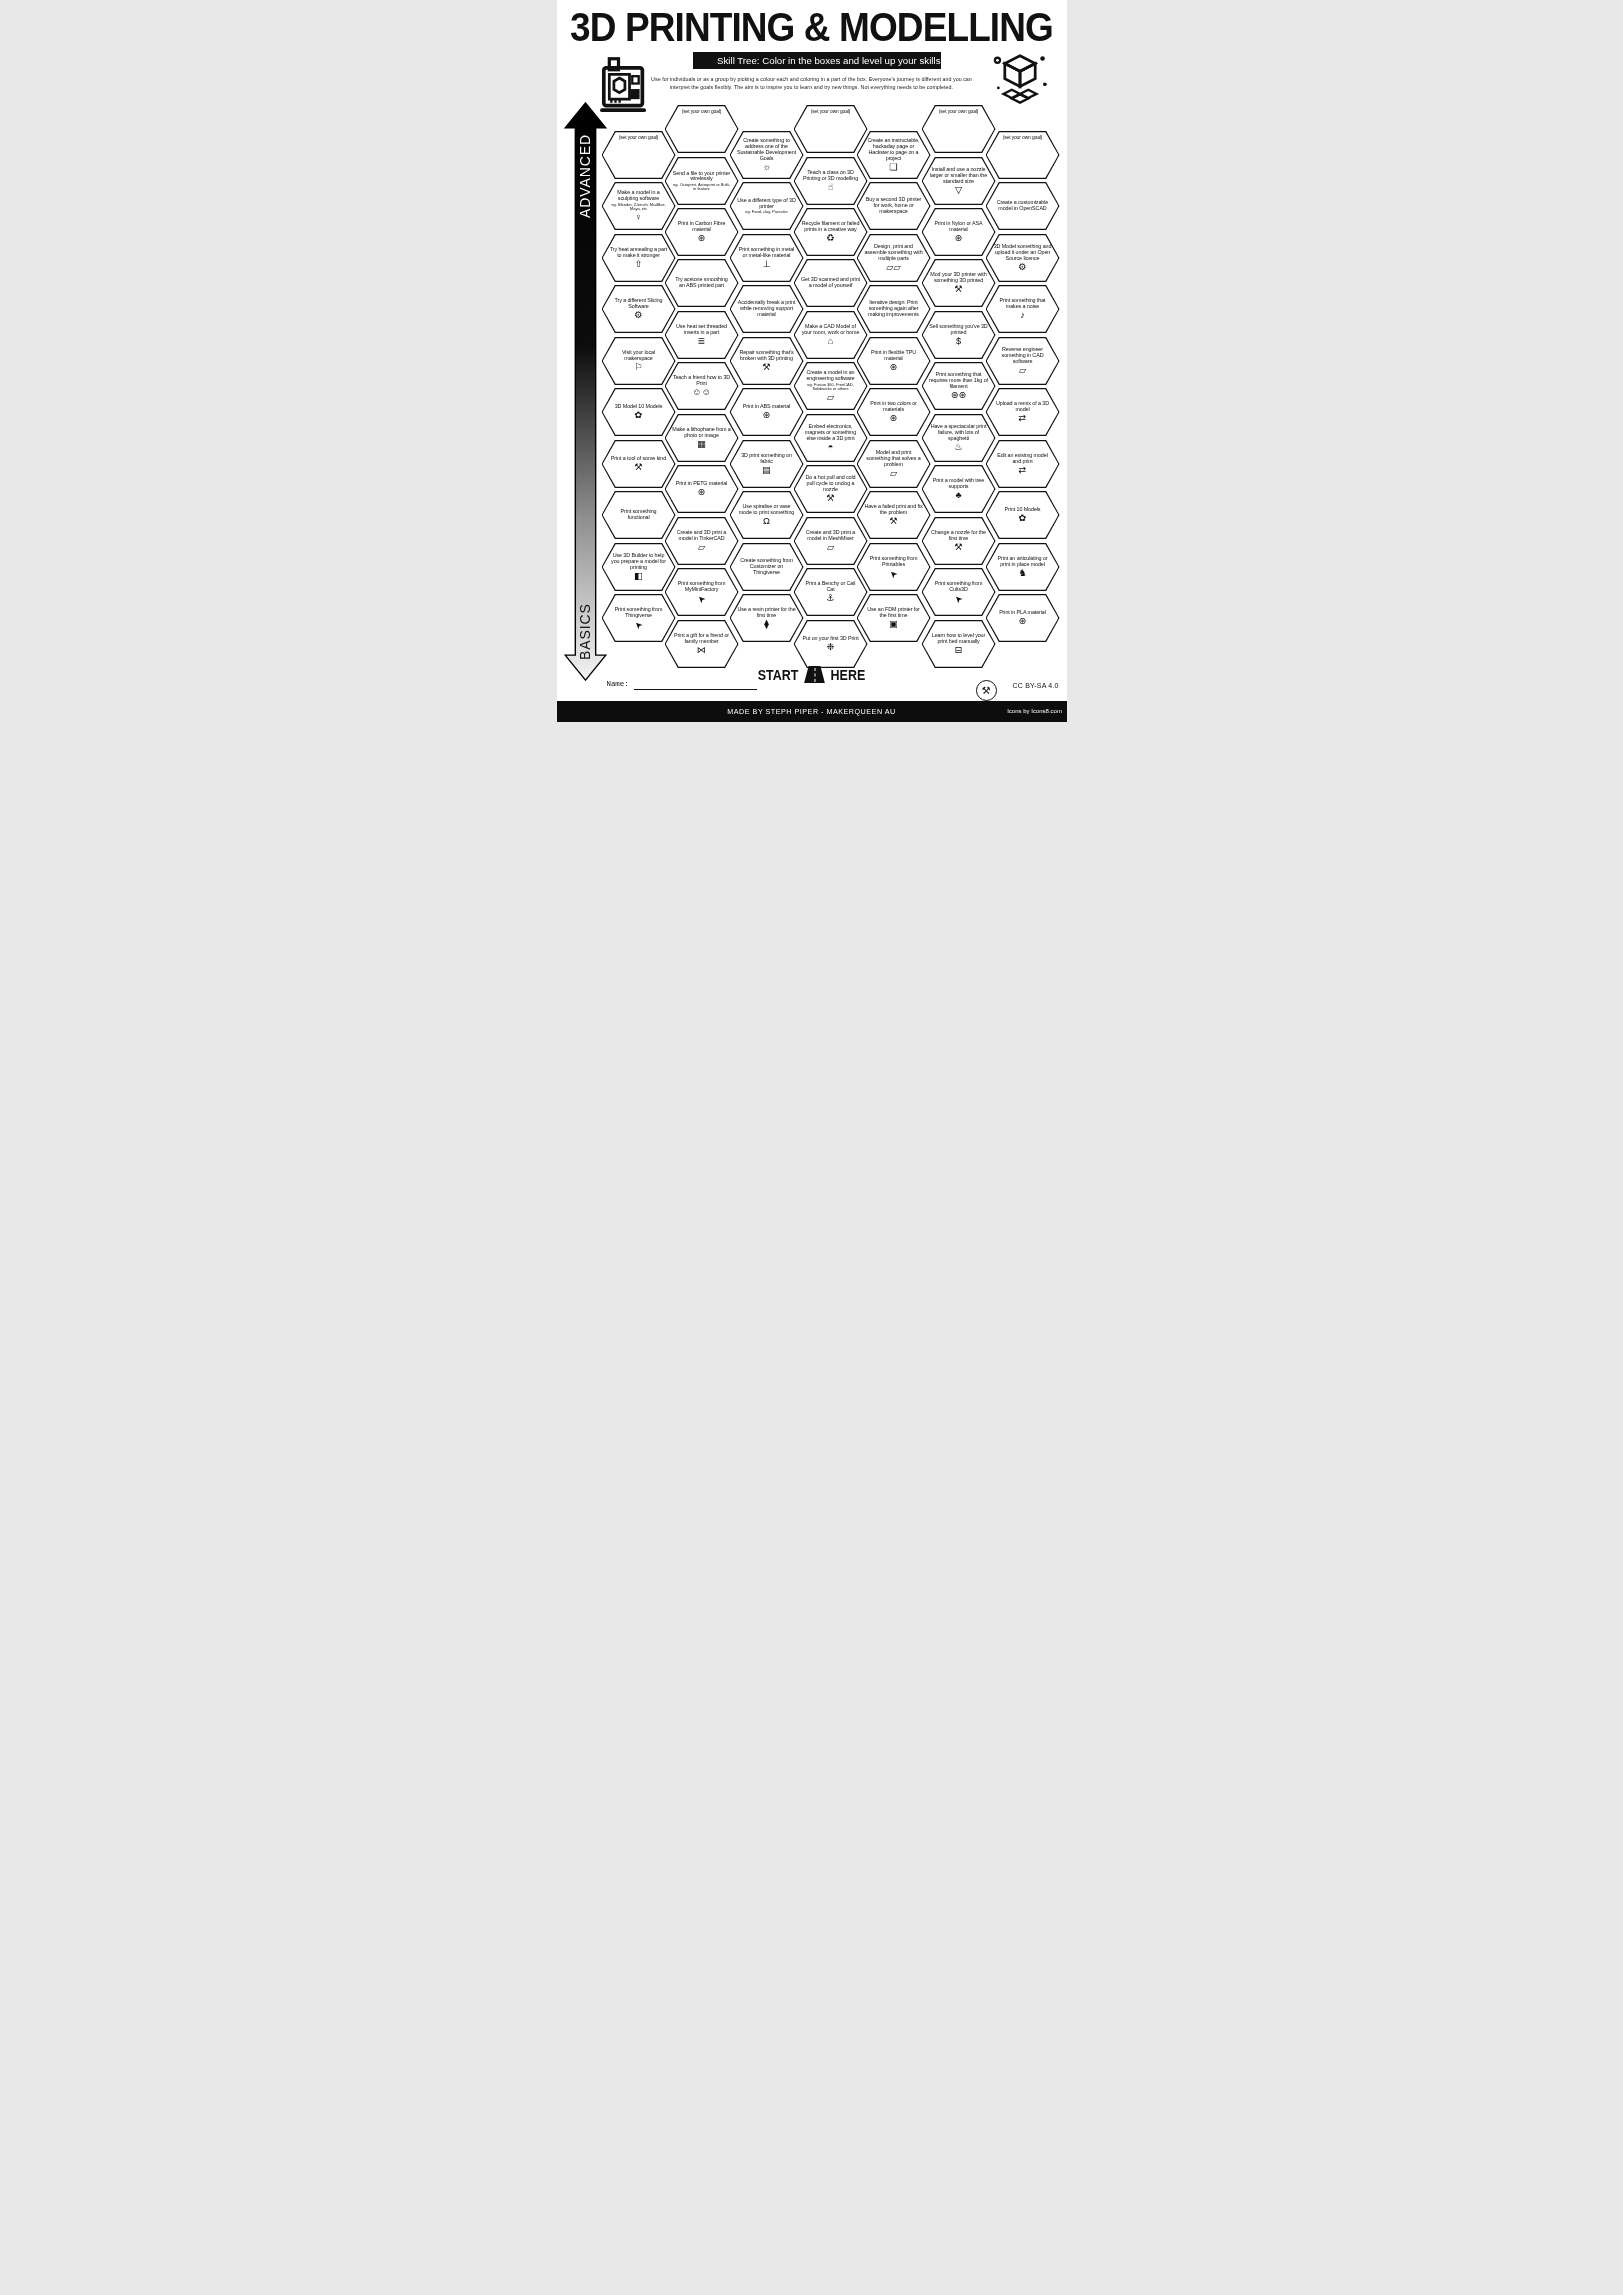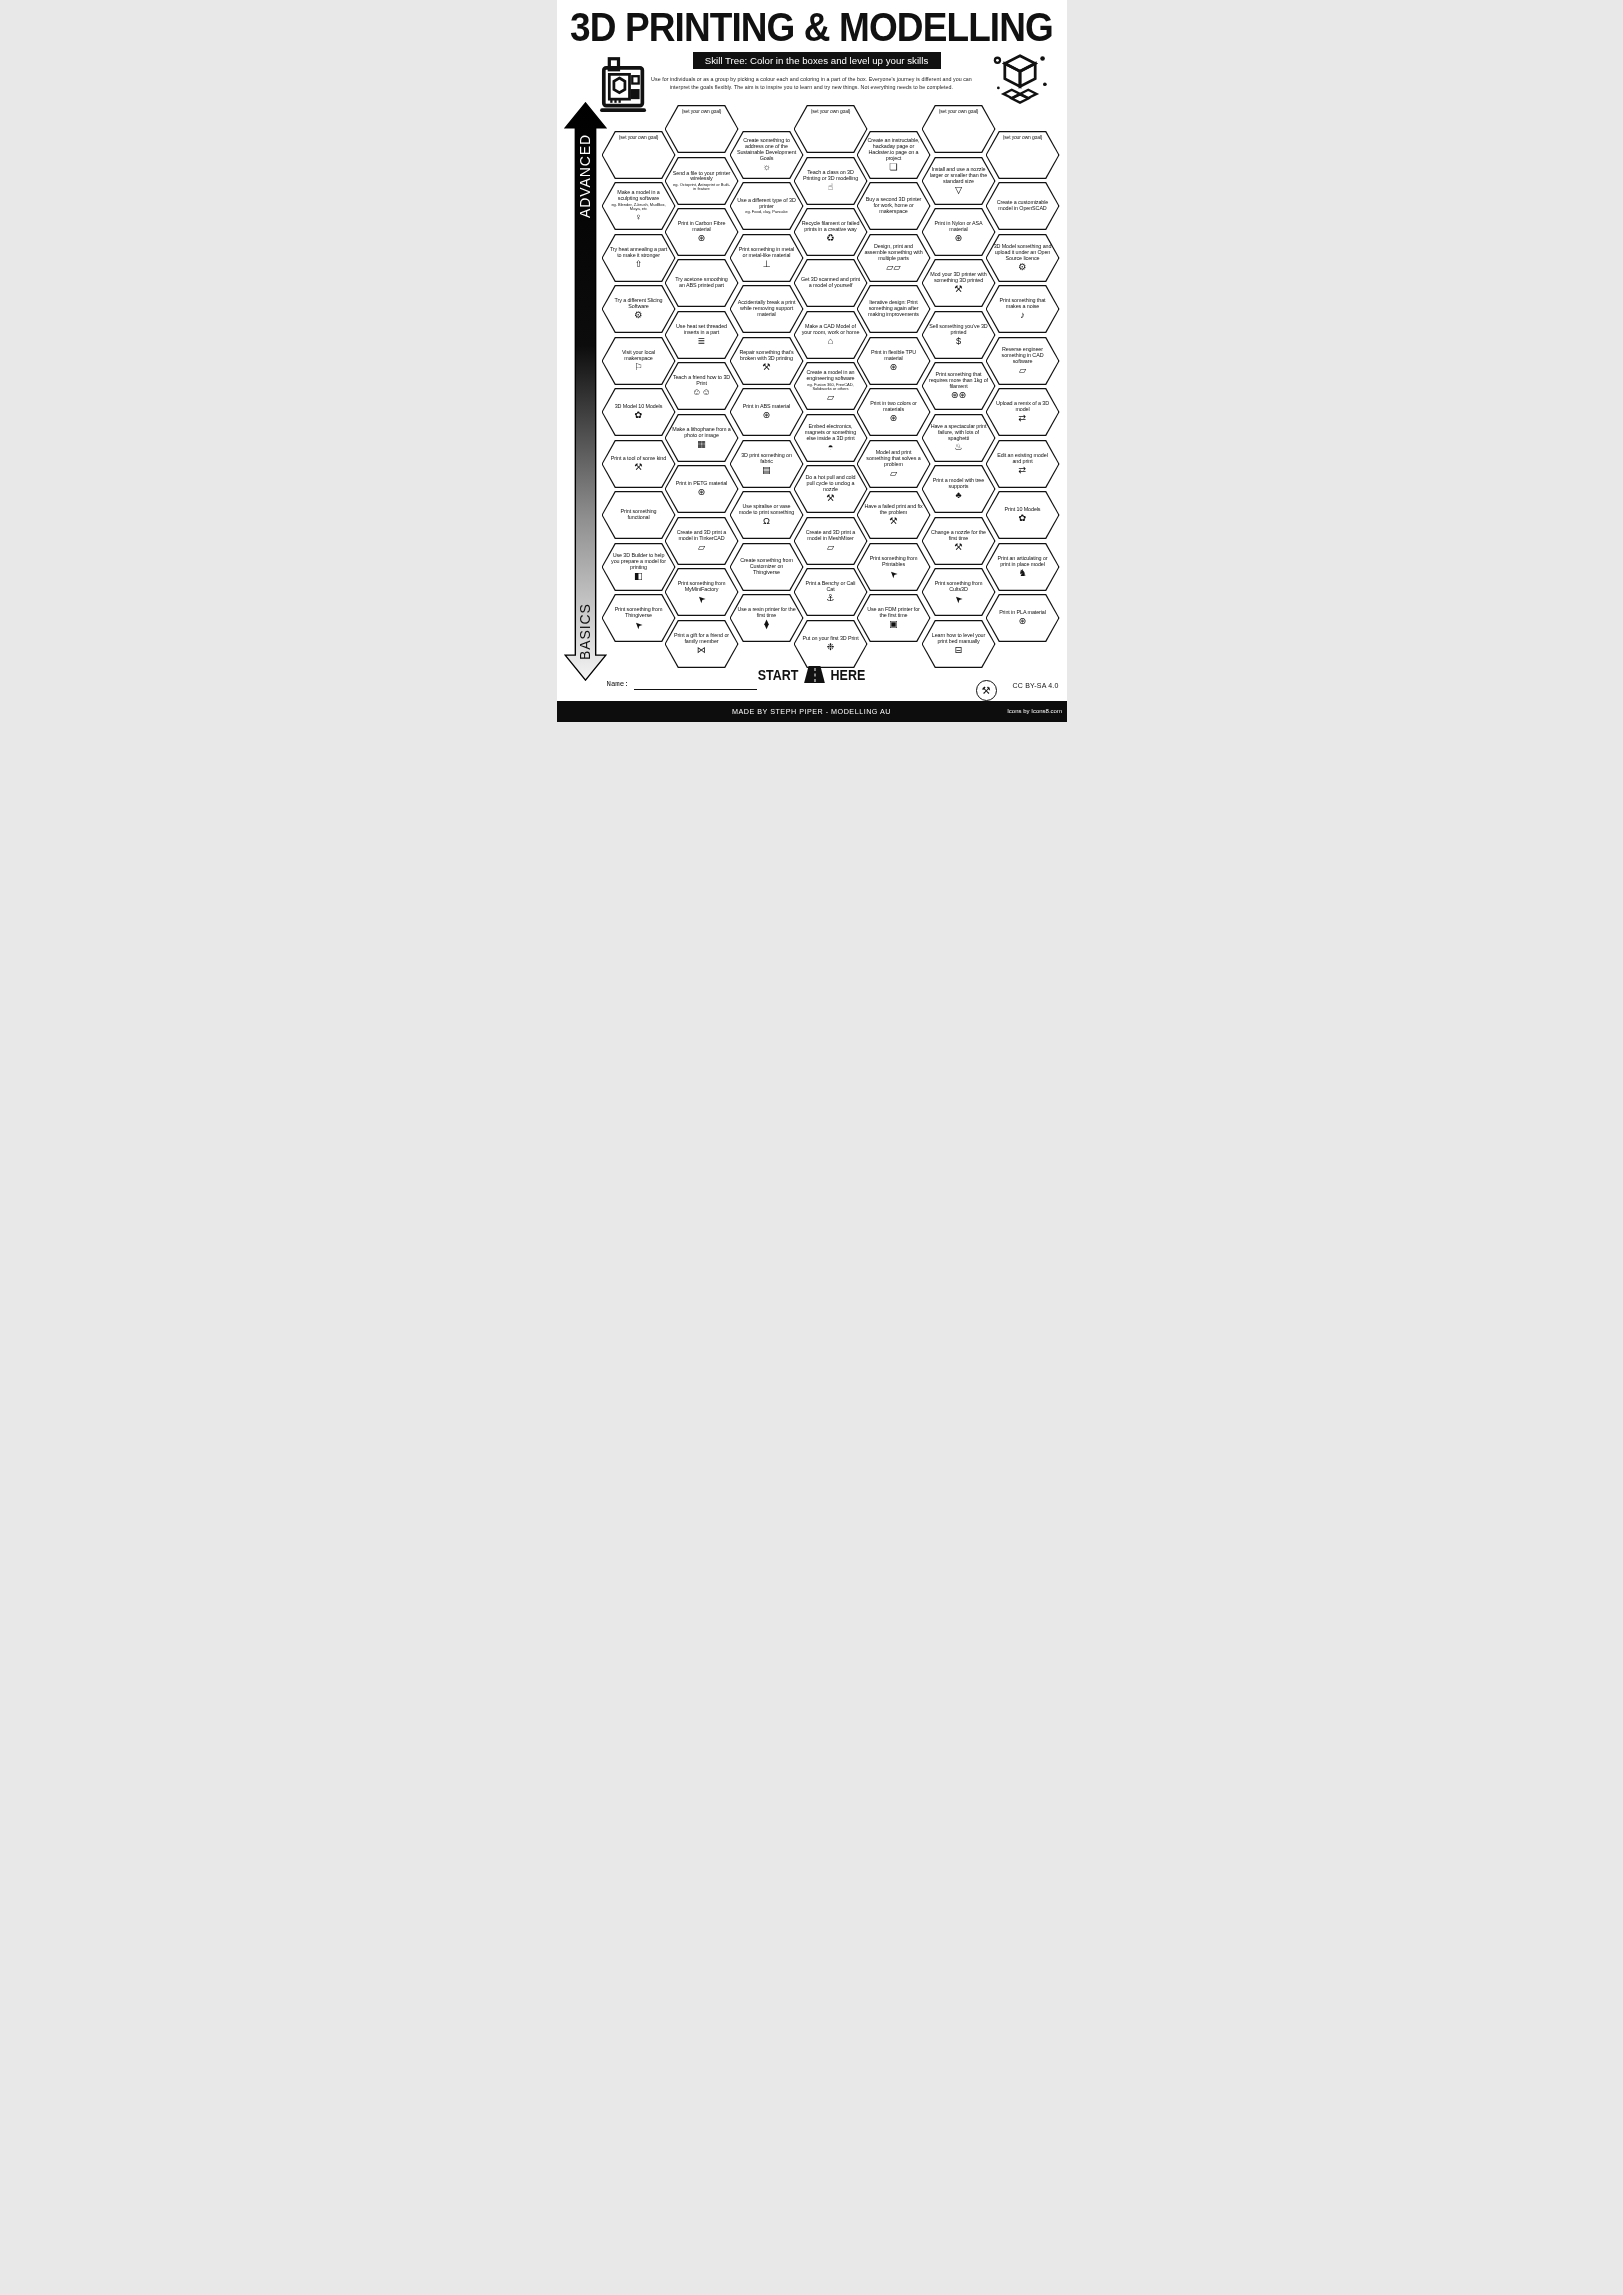--- a/index.html
+++ b/index.html
@@ -17,7 +17,7 @@
   }
   #subtitle-bar {
     position:absolute; top:52px; left:136px; width:248px; height:17px;
-    background:#111; color:#fff; text-align:center;
+    background:#111; color:#fff; text-align:right;
     font-size:9.7px; line-height:17px; font-weight:normal;
   }
   .desc-line {

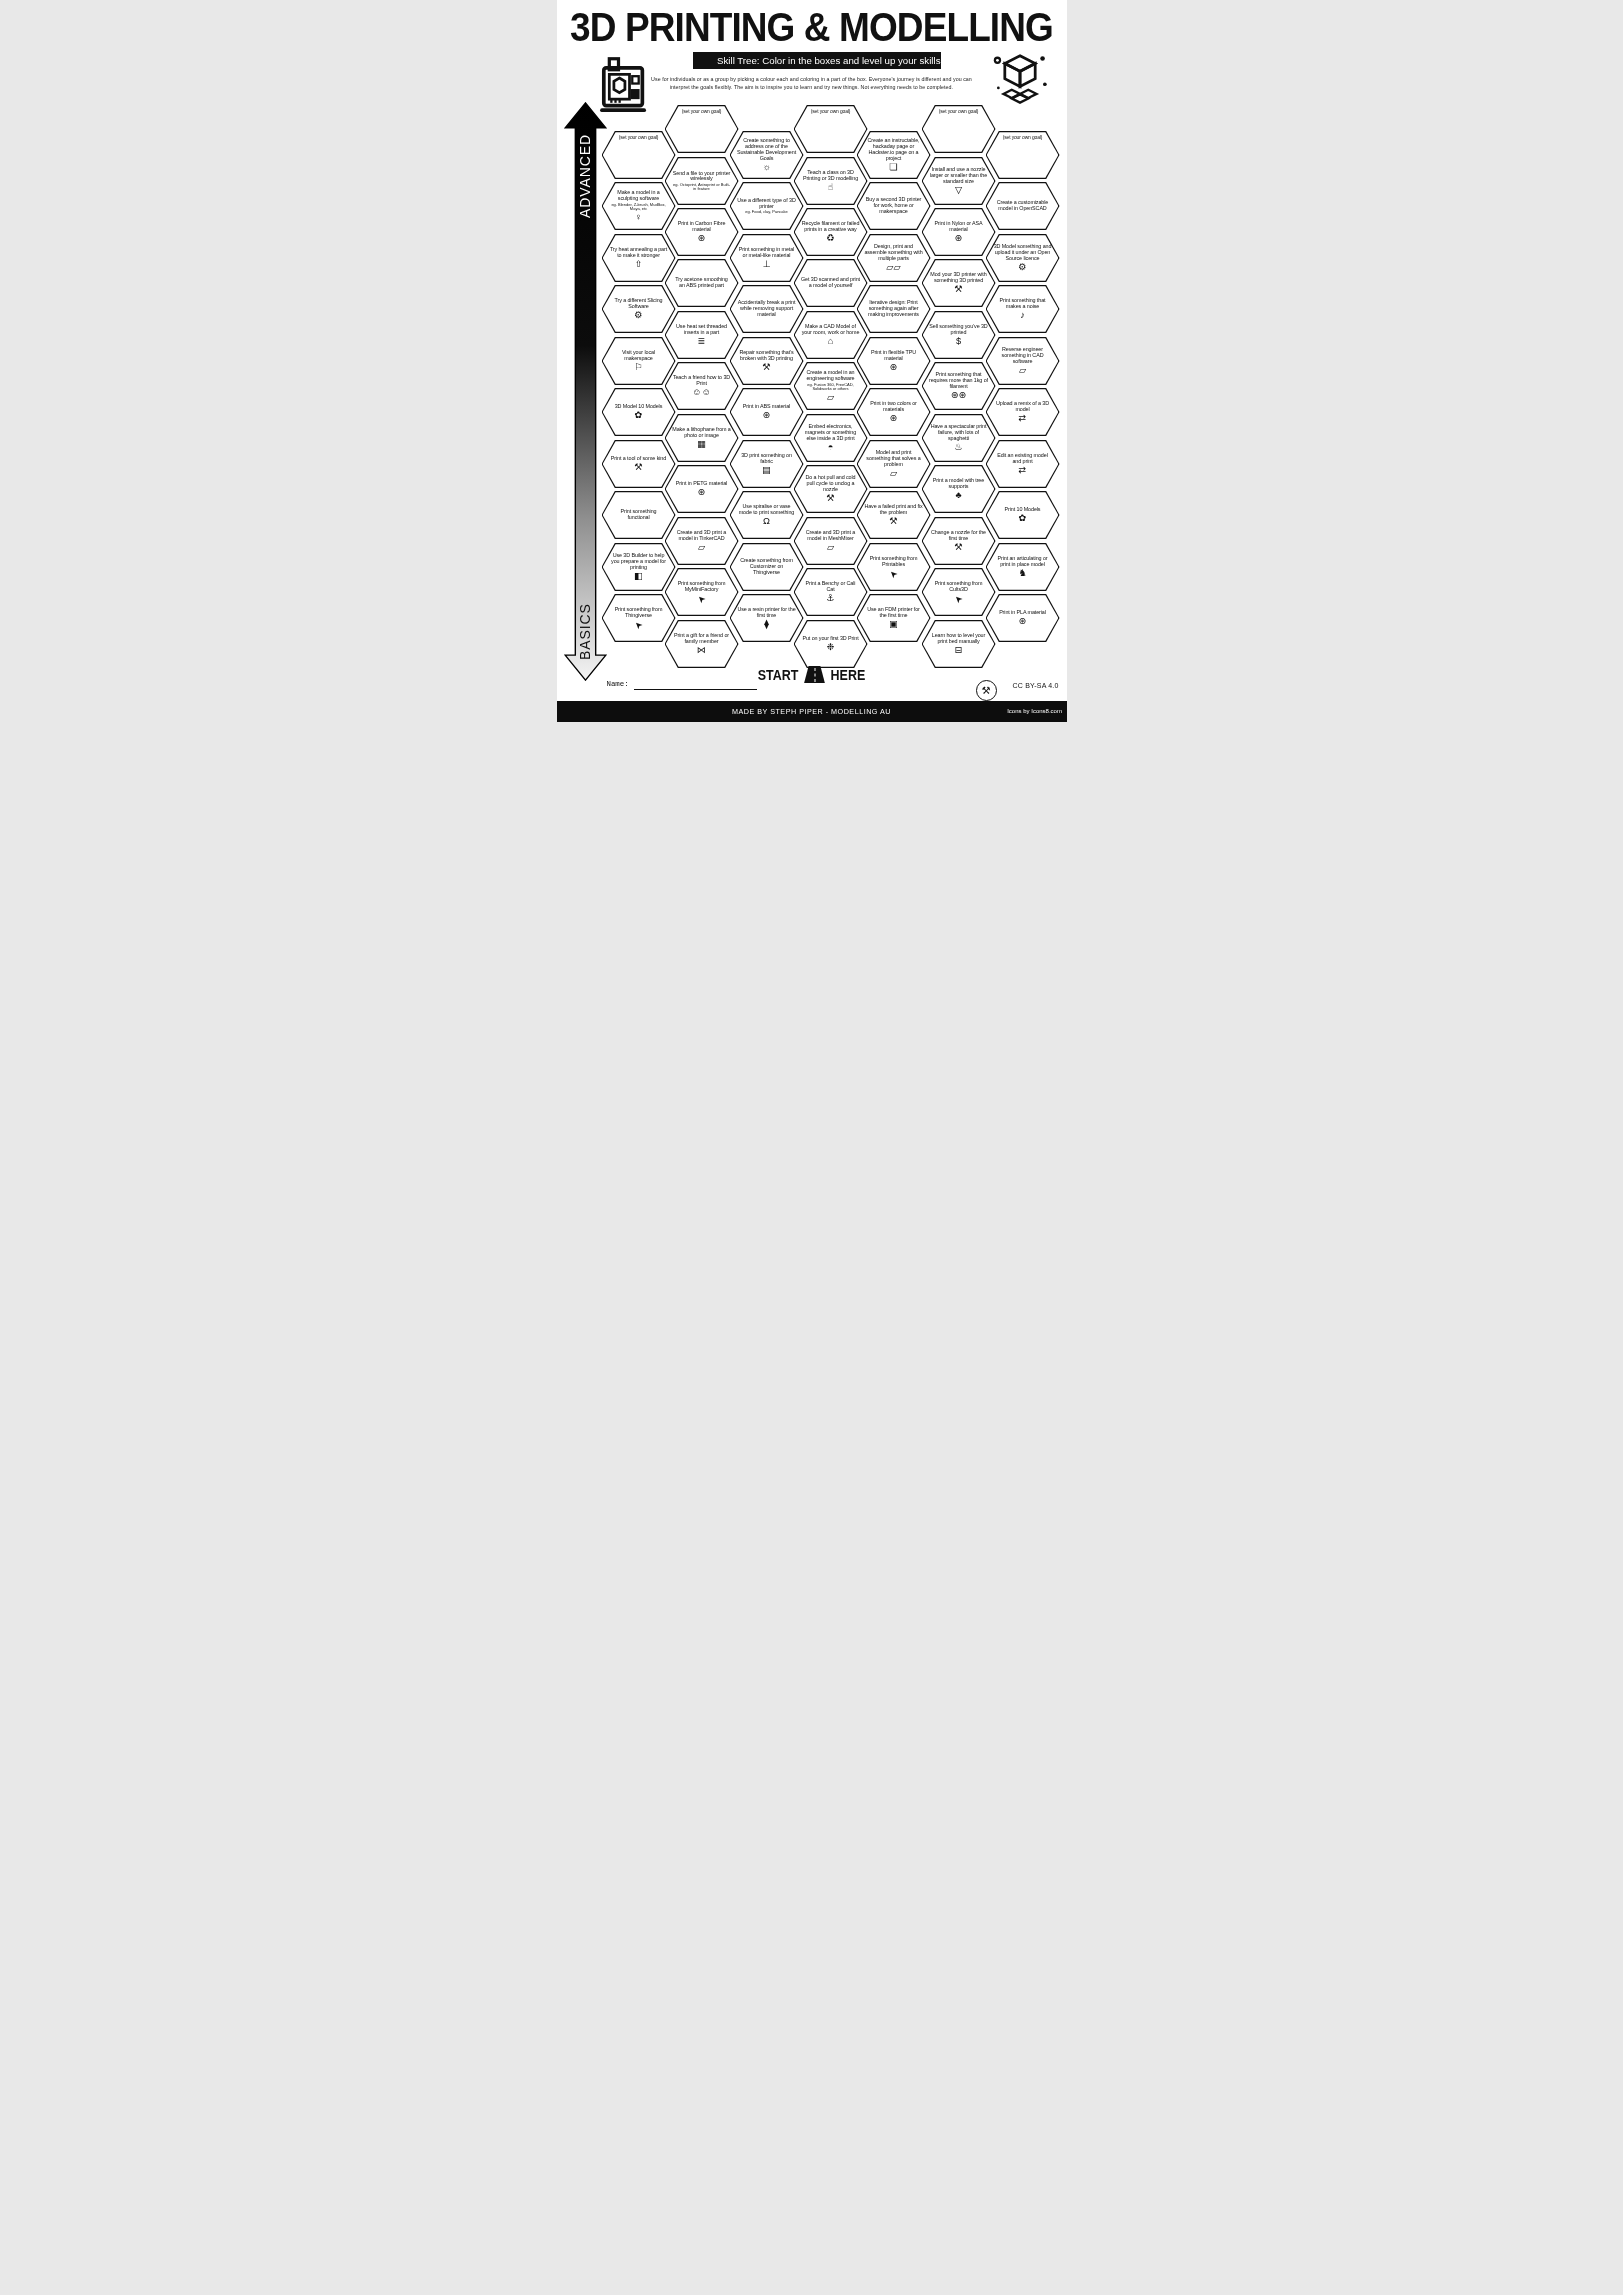--- a/index.html
+++ b/index.html
@@ -740,7 +740,7 @@
   <div id="license-text">CC BY-SA 4.0</div>
 
   <div id="footer-bar">
-    <div id="made-by">MADE BY STEPH PIPER  -  MODELLING AU</div>
+    <div id="made-by">MADE BY STEPH PIPER  -  MAKERQUEEN AU</div>
     <div id="icons-credit">Icons by Icons8.com</div>
   </div>
 

